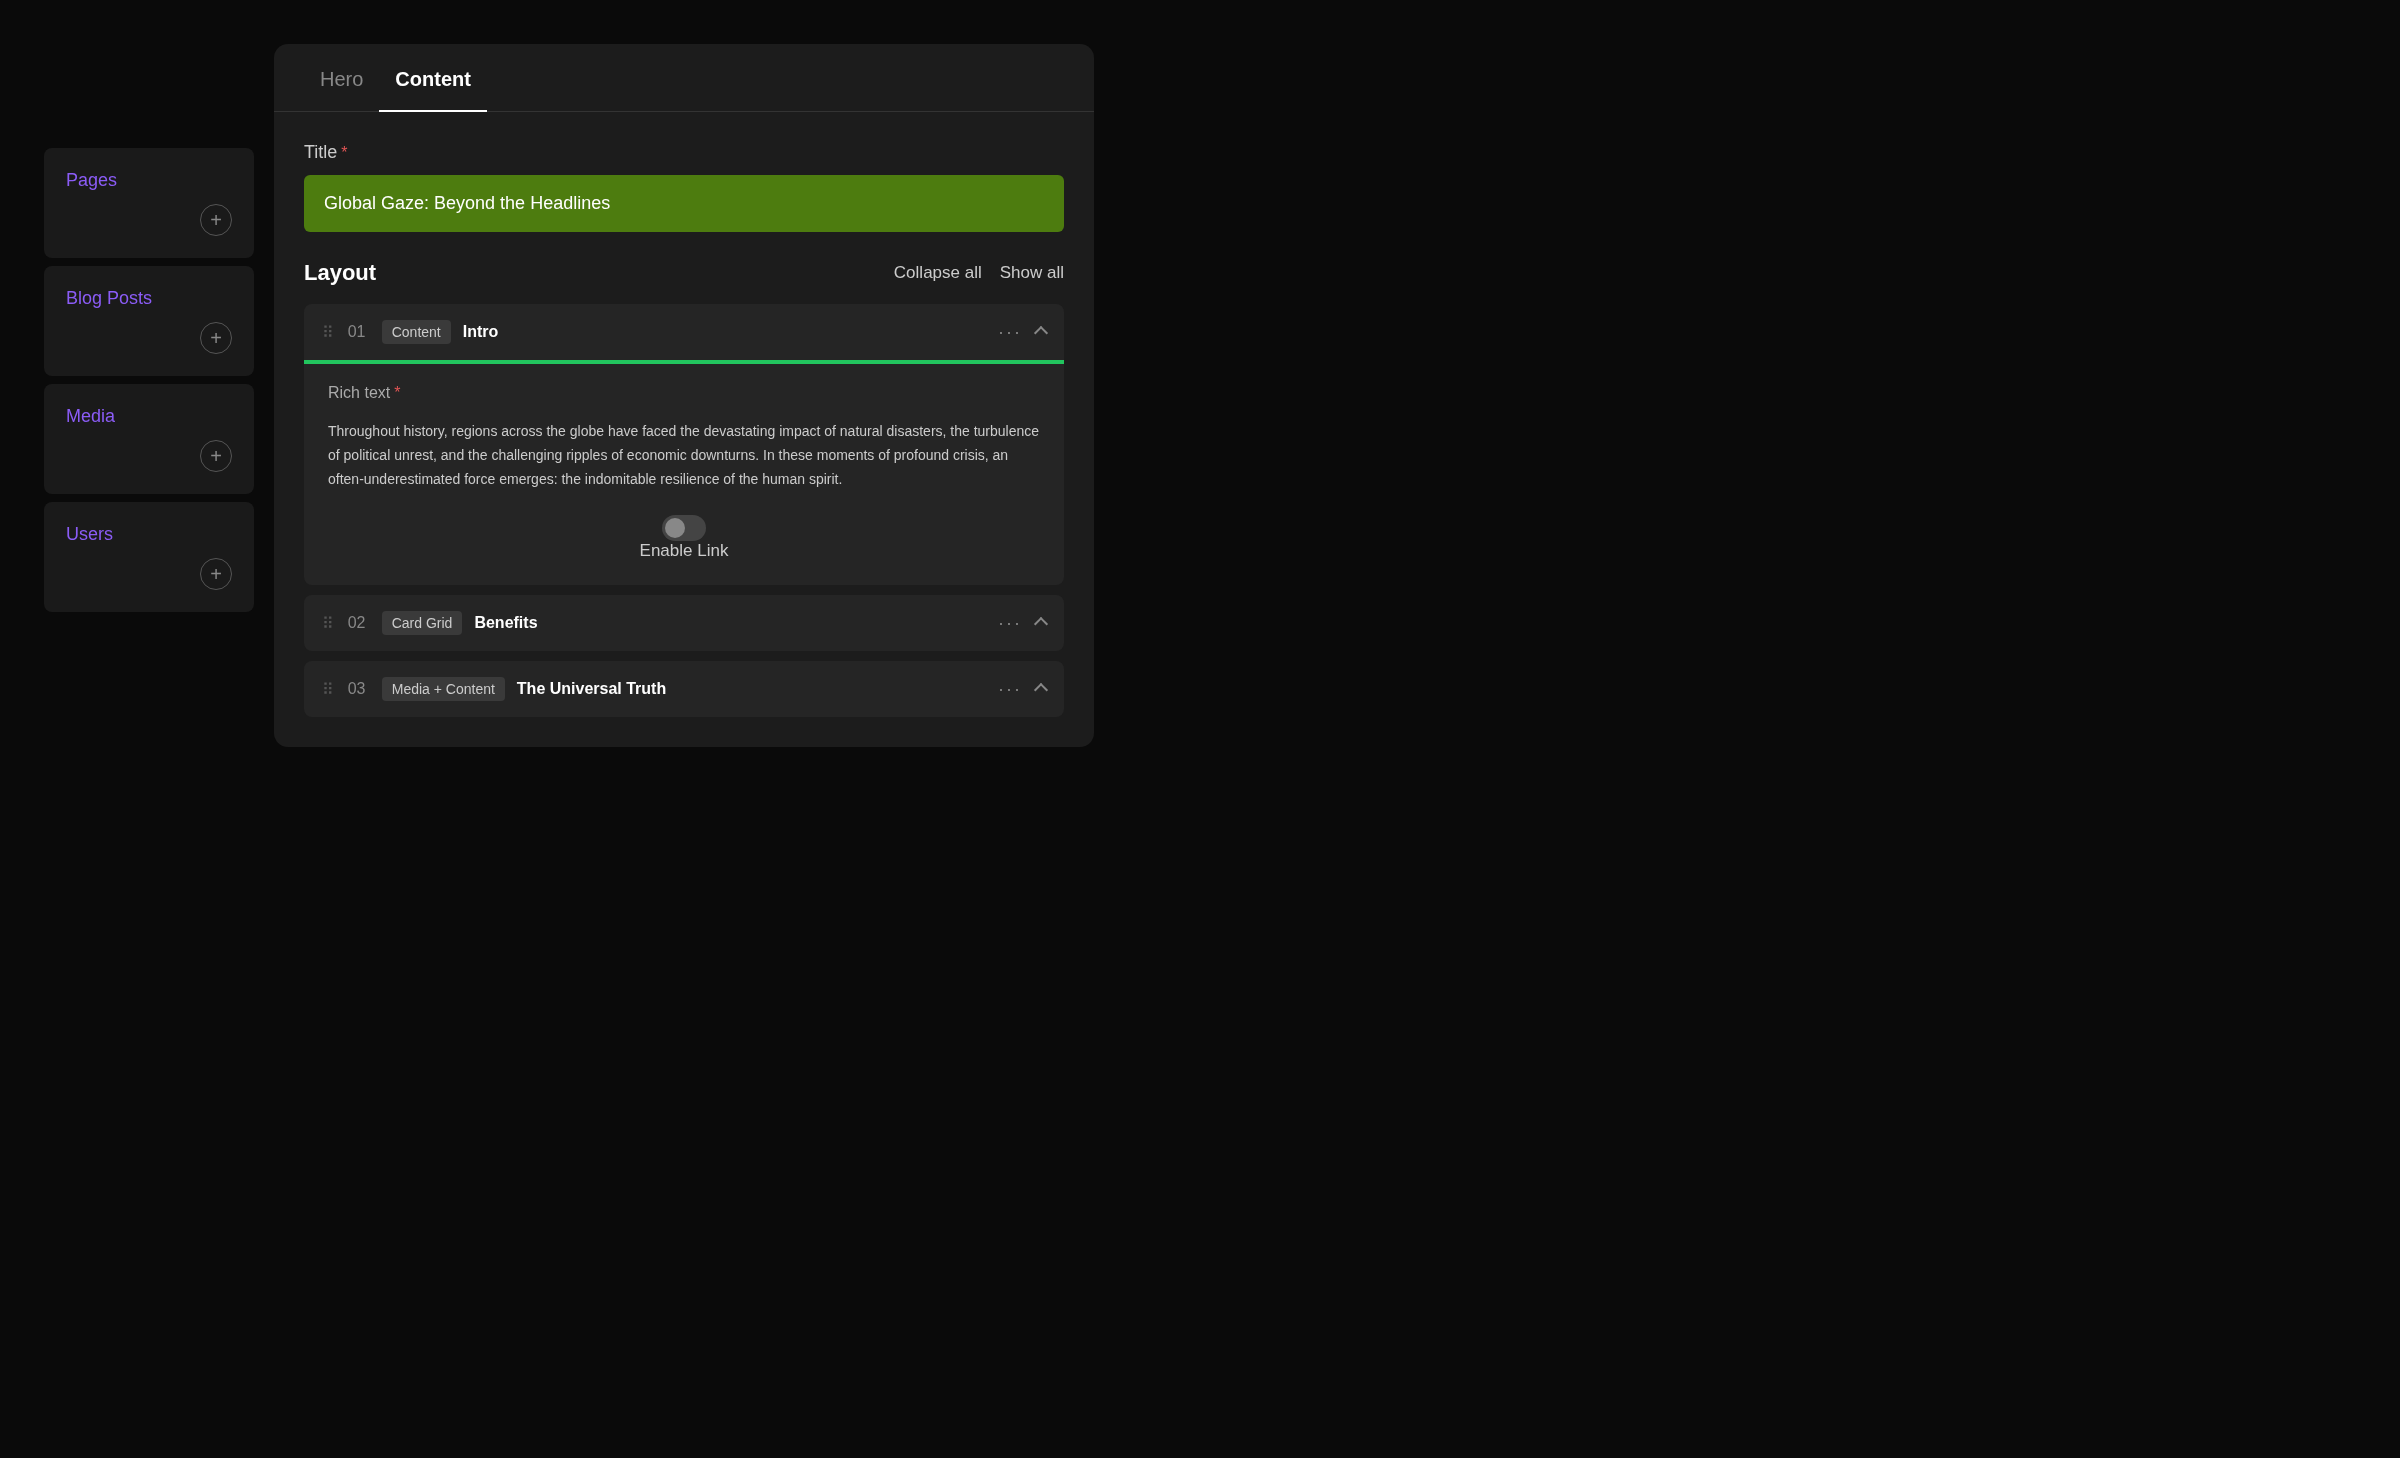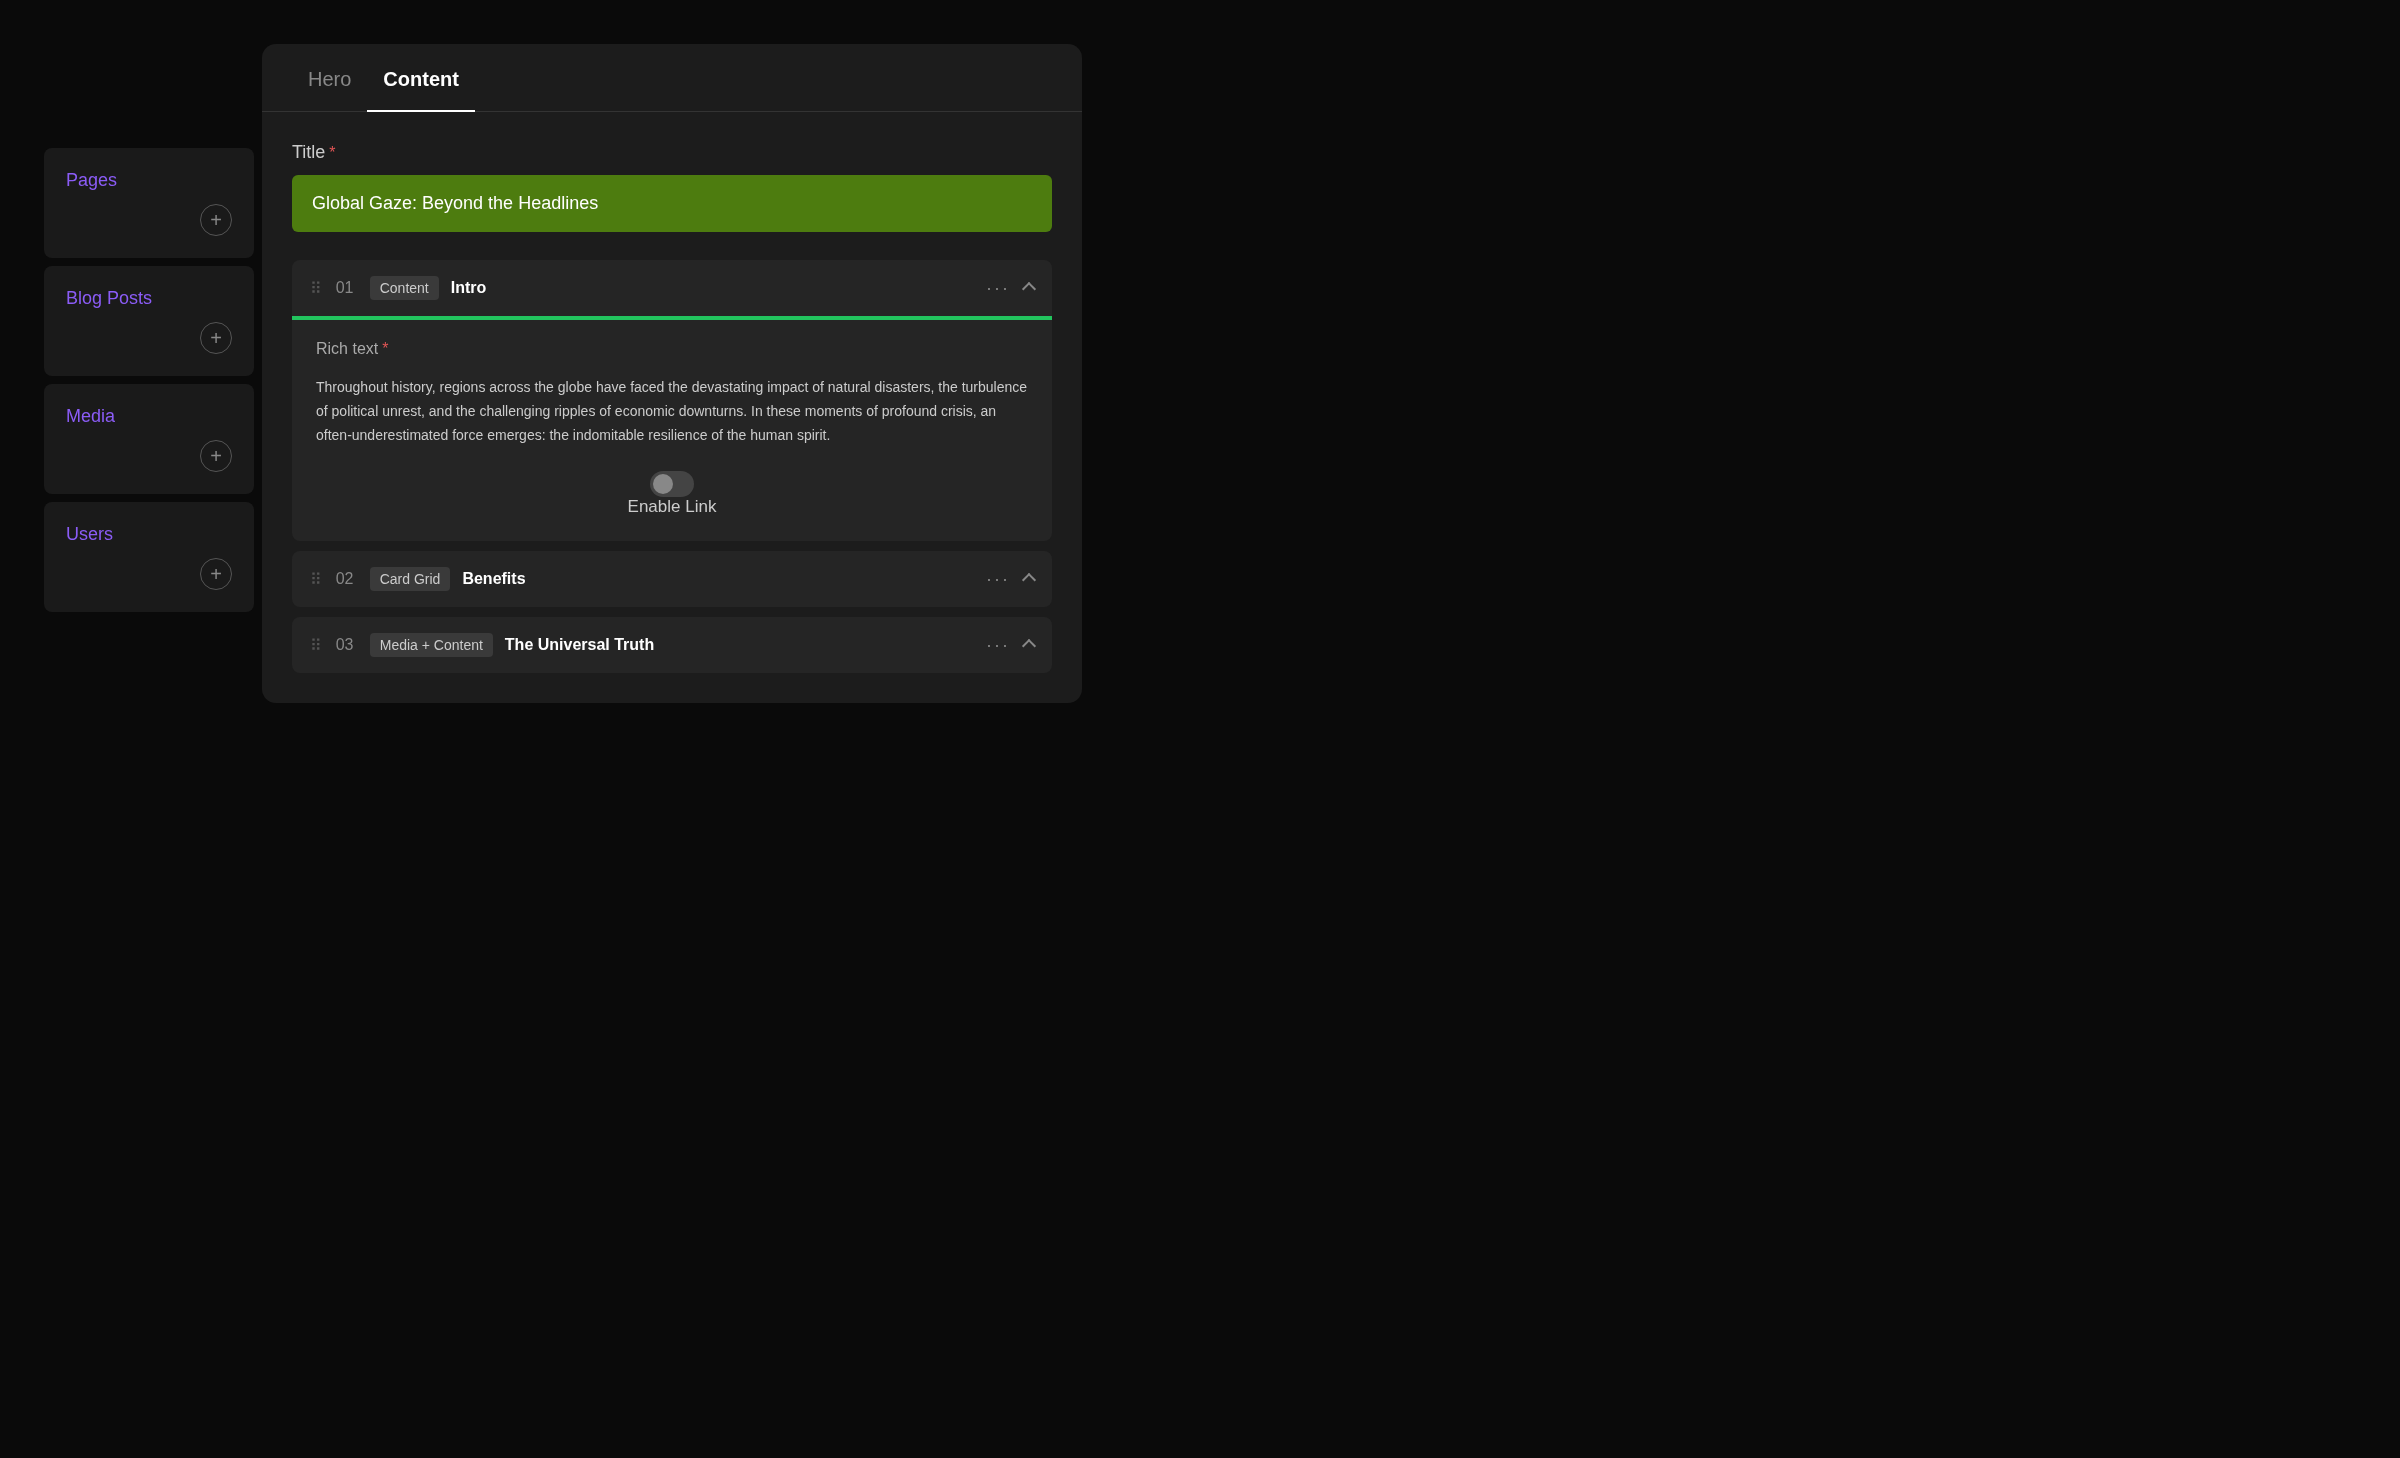--- a/index.html
+++ b/index.html
@@ -59,7 +59,7 @@
     
     .main-panel {
       position: absolute;
-      left: 262px;
+      left: 274px;
       top: 44px;
       width: 820px;
       background-color: #1c1c1c;

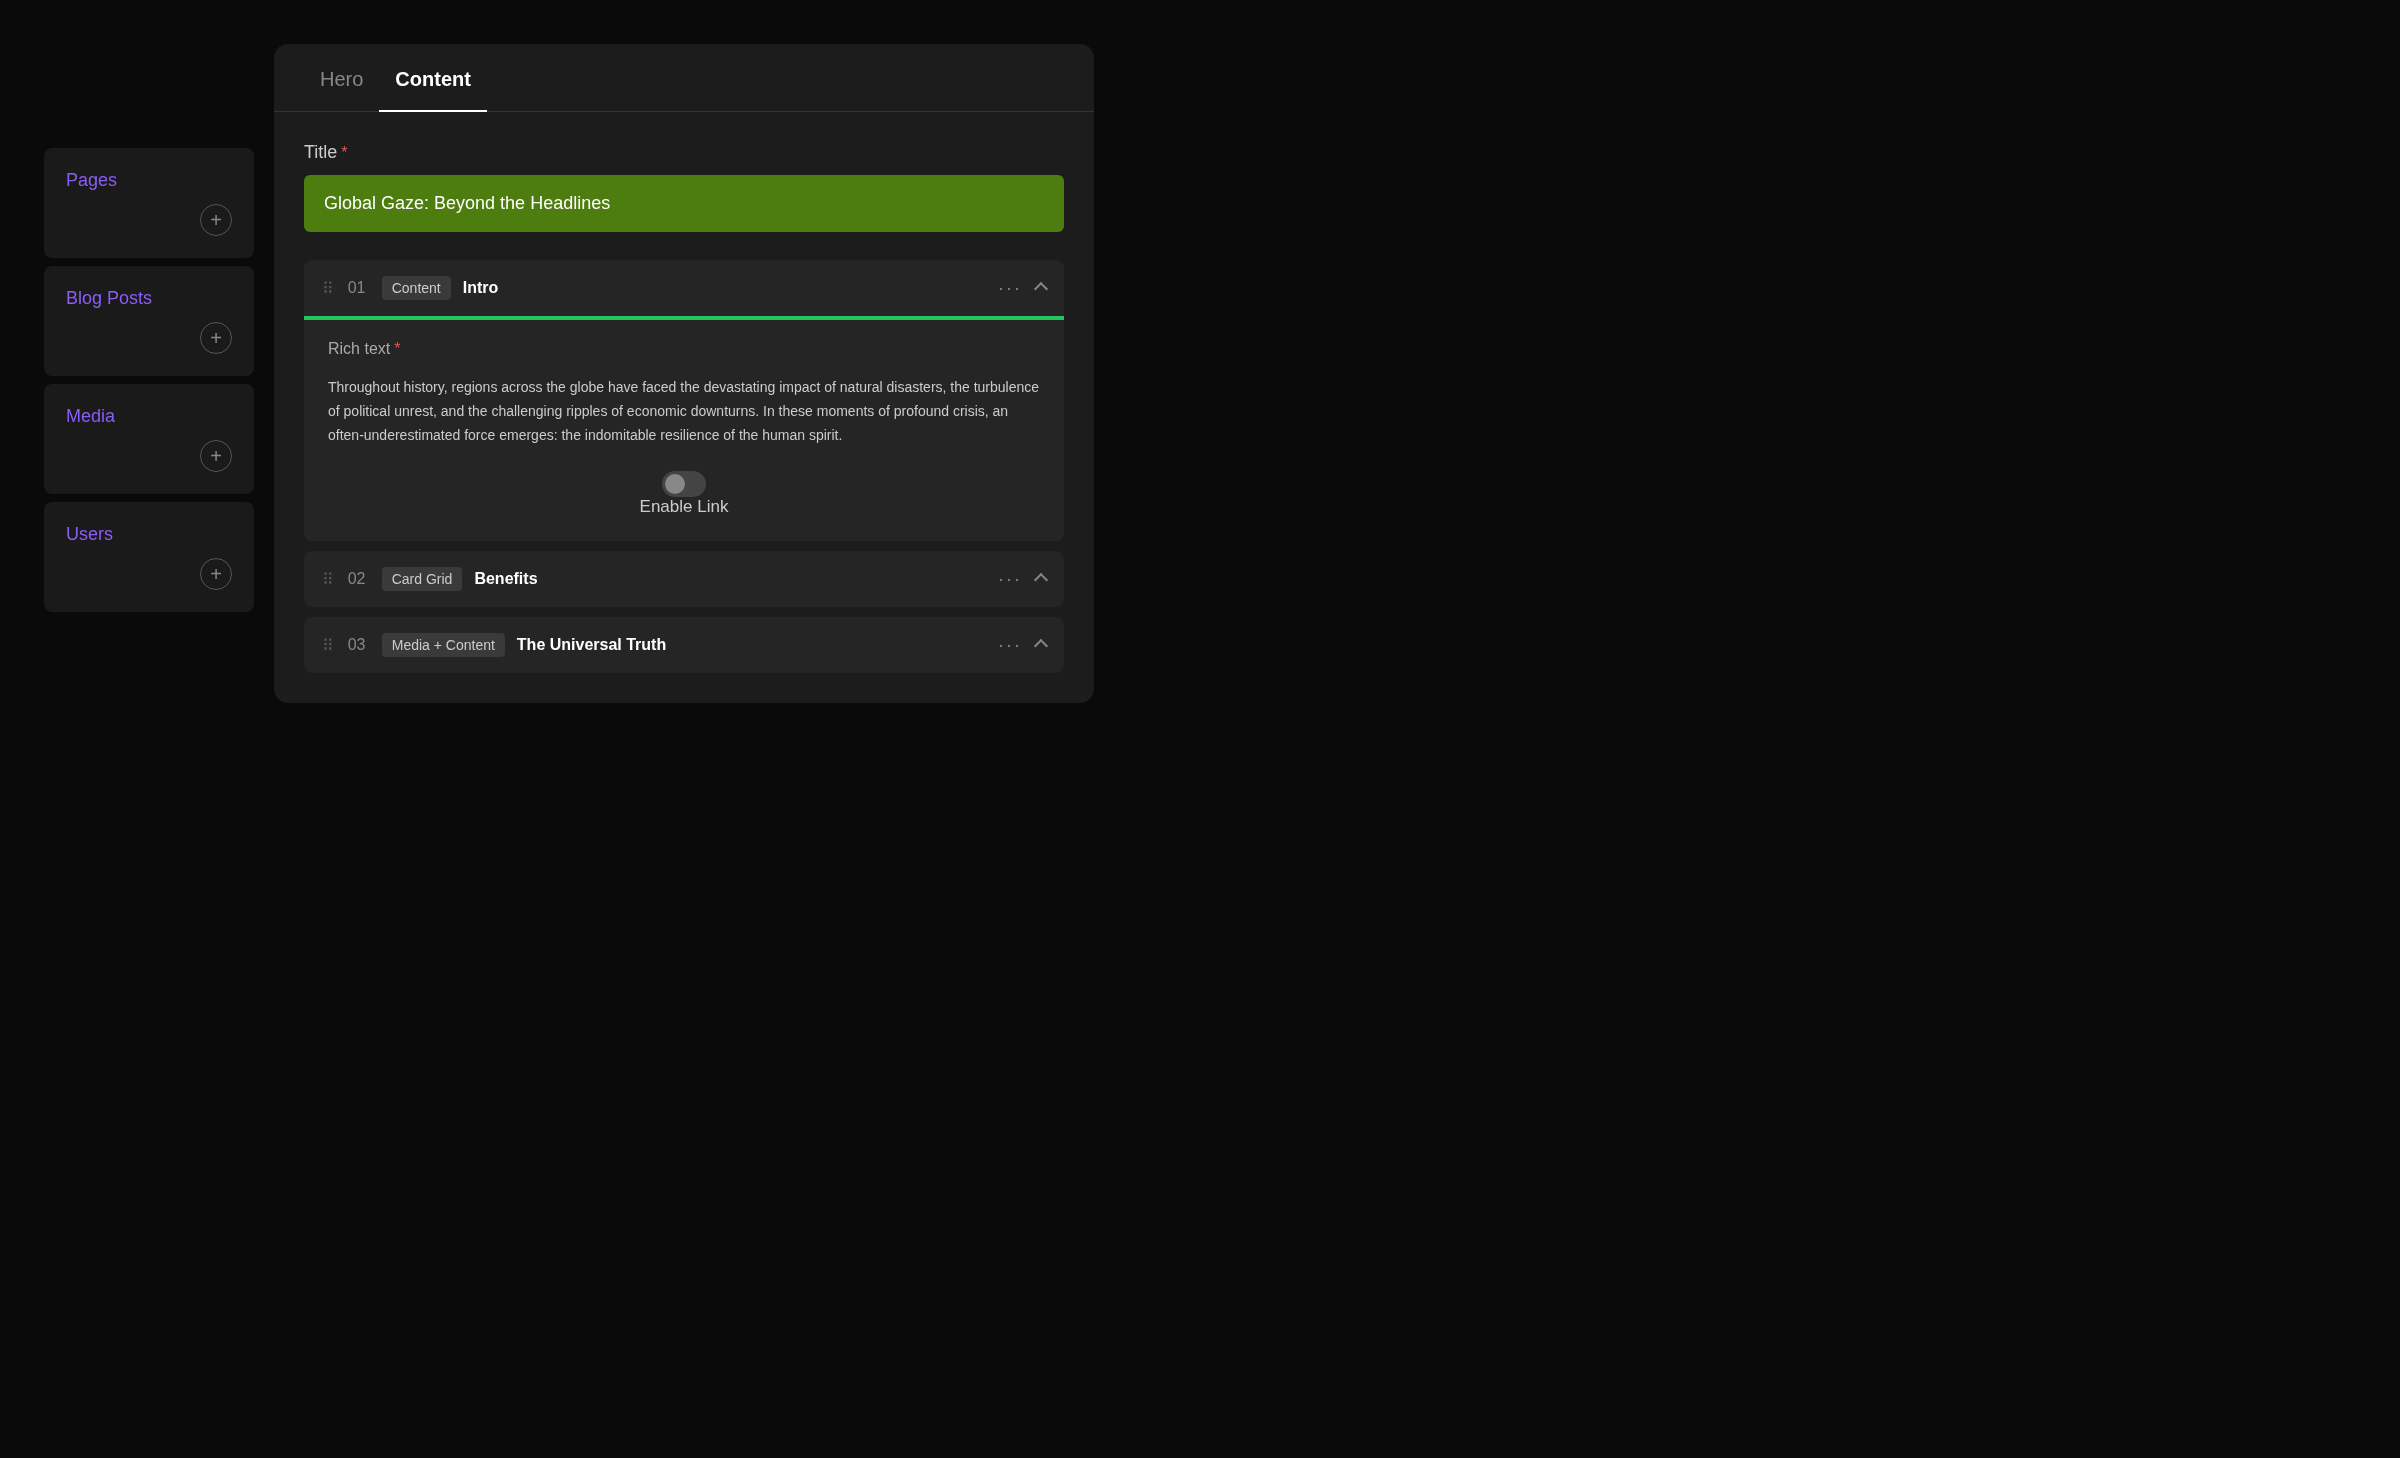--- a/index.html
+++ b/index.html
@@ -336,6 +336,13 @@
     <input class="title-input" type="text" value="Global Gaze: Beyond the Headlines" style="">
 
     
+    <div class="layout-header">
+      <span class="layout-title">Layout</span>
+      <div class="layout-actions">
+        <button class="layout-action-btn">Collapse all</button>
+        <button class="layout-action-btn">Show all</button>
+      </div>
+    </div>
 
     <div class="layout-items">
 

